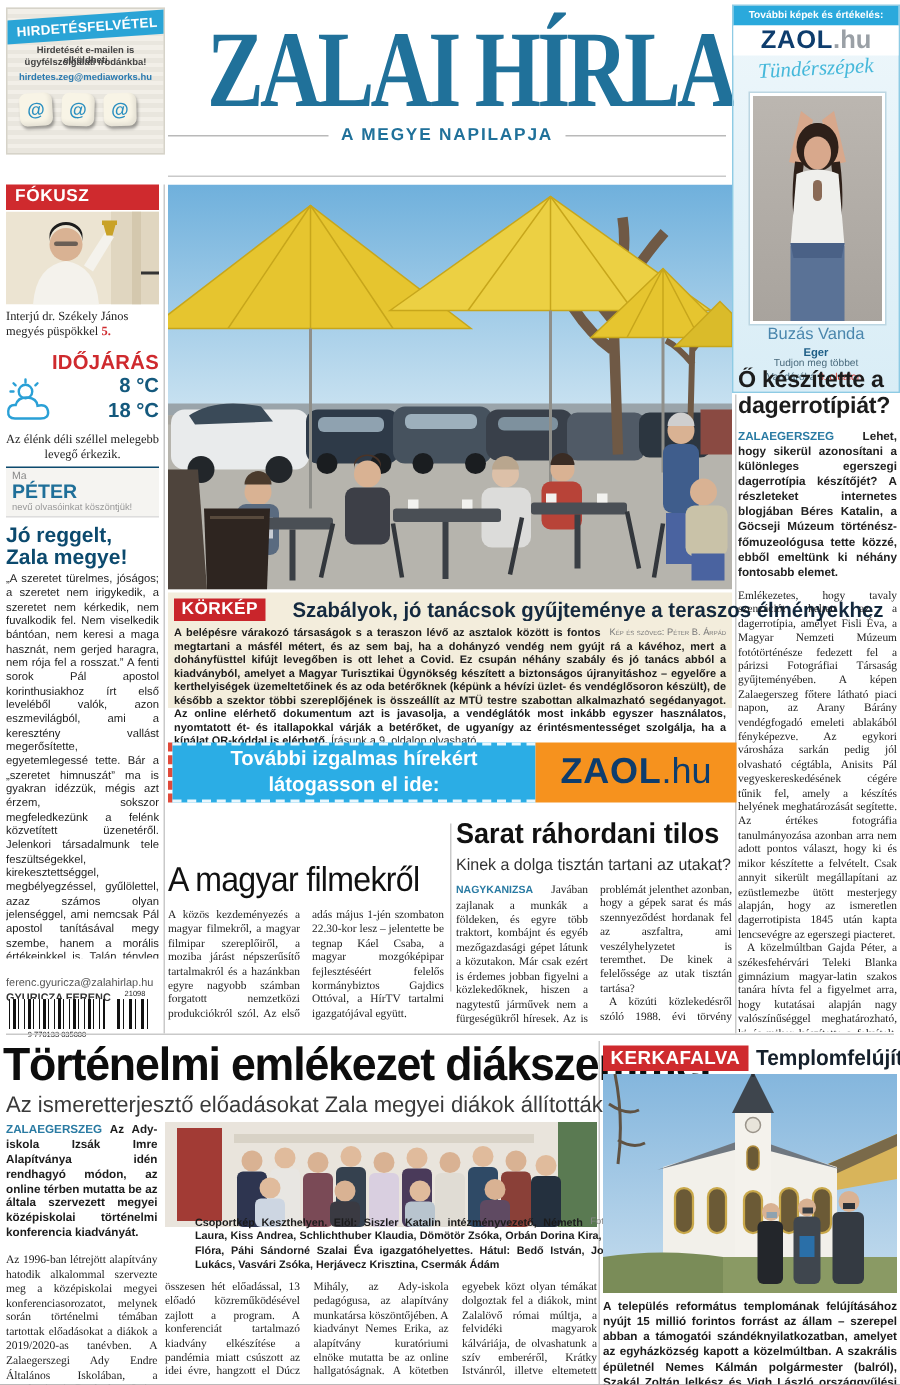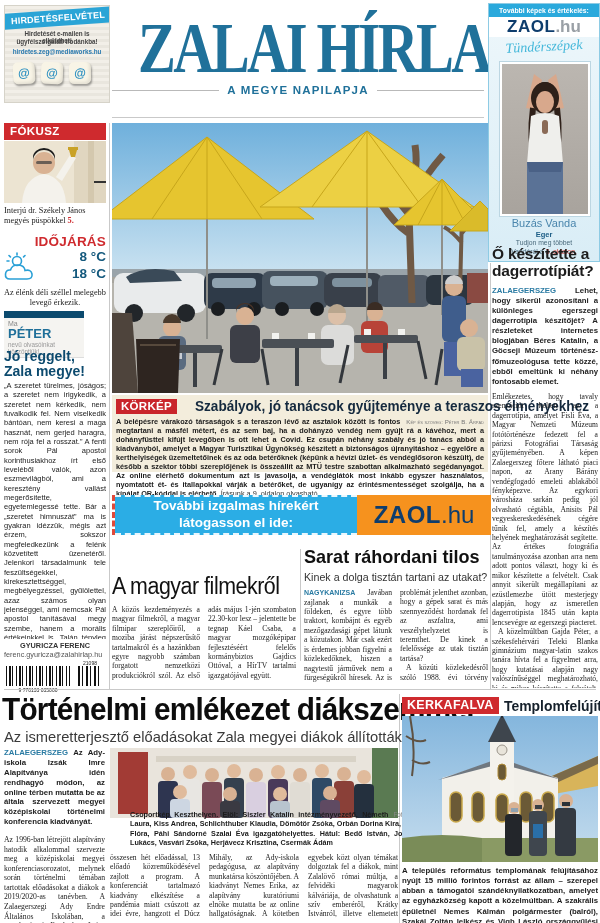--- a/index.html
+++ b/index.html
@@ -55,7 +55,7 @@
   .weather .wtemp{font-weight:800;font-size:13.5px;color:#14597d;line-height:1.25;}
   .cloudicon{position:absolute;left:2px;top:252px;}
   .wnote{left:4px;top:288px;width:102px;font-family:"Liberation Serif",serif;font-size:8.3px;line-height:1.25;text-align:center;color:#222;}
-  .nameday{left:4px;top:311px;width:80px;background:#f5f4f1;border-top:7px solid #0c4a6e;border-bottom:1px solid #ddd;
+  .nameday{left:4px;top:311px;width:102px;background:#f5f4f1;border-top:1px solid #0c4a6e;border-bottom:1px solid #ddd;
            padding:2px 4px;box-sizing:border-box;}
   .nd-pre{font-size:7px;color:#888;}
   .nd-name{font-size:13px;font-weight:800;color:#1f6f99;line-height:1.1;}

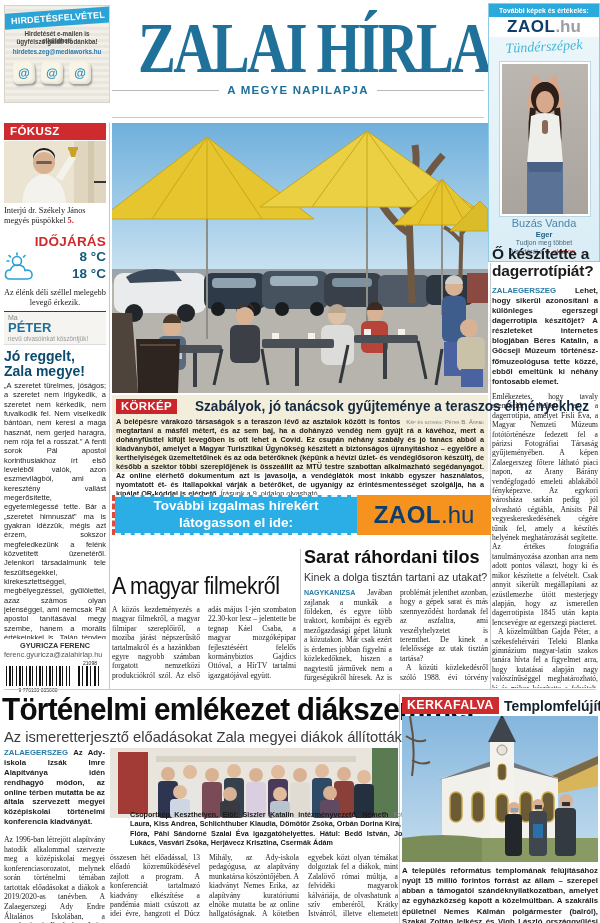--- a/index.html
+++ b/index.html
@@ -62,7 +62,7 @@
   .nd-suf{font-size:6.3px;color:#999;}
   .op-title{left:4px;top:349px;width:102px;font-size:14px;font-weight:800;color:#0c4a6e;line-height:1.1;}
   .op-body{left:4px;top:381px;width:102px;height:258px;overflow:hidden;font-size:7.5px;line-height:1.245;color:#1c1c1c;text-align:justify;}
-  .op-author{left:4px;top:641px;width:102px;font-size:7.3px;font-weight:700;color:#333;text-align:center;}
+  .op-author{left:4px;top:660px;width:102px;font-size:7.3px;font-weight:700;color:#333;}
   .op-email{left:4px;top:650px;width:102px;font-size:7.3px;color:#555;}
   .barcode{left:6px;top:663px;width:98px;height:28px;}
   .bc-main{position:absolute;left:0;top:3px;width:64px;height:20px;

